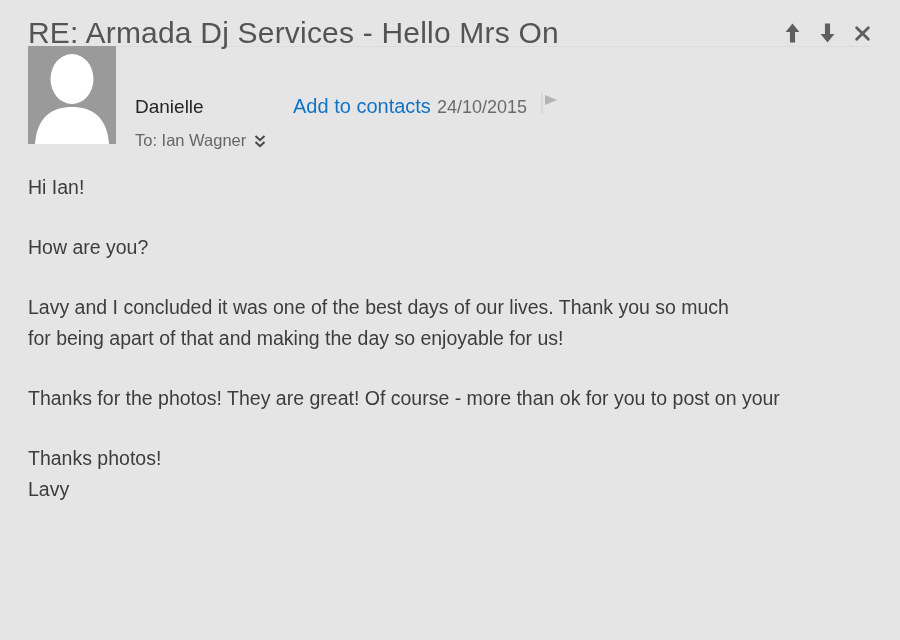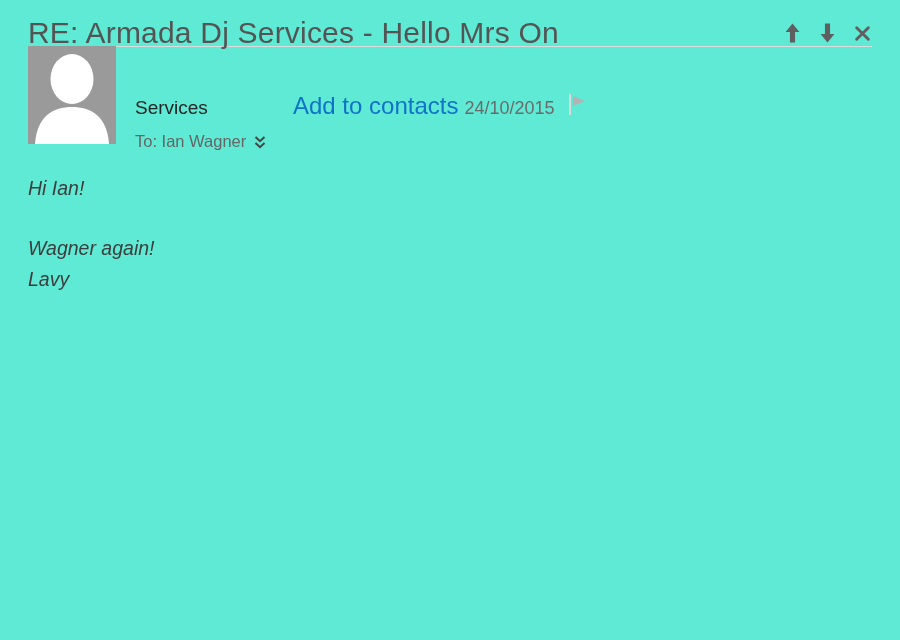--- a/index.html
+++ b/index.html
@@ -5,7 +5,7 @@
   * { margin:0; padding:0; box-sizing:border-box; }
   html,body { background:#fff; }
   .page {
-    width:900px; height:640px; background:#5eead4; overflow:hidden;
+    width:900px; height:640px; background:#e5e5e5; overflow:hidden;
     font-family:"Liberation Sans", sans-serif; position:relative;
   }
   .content { padding:0 28px; }

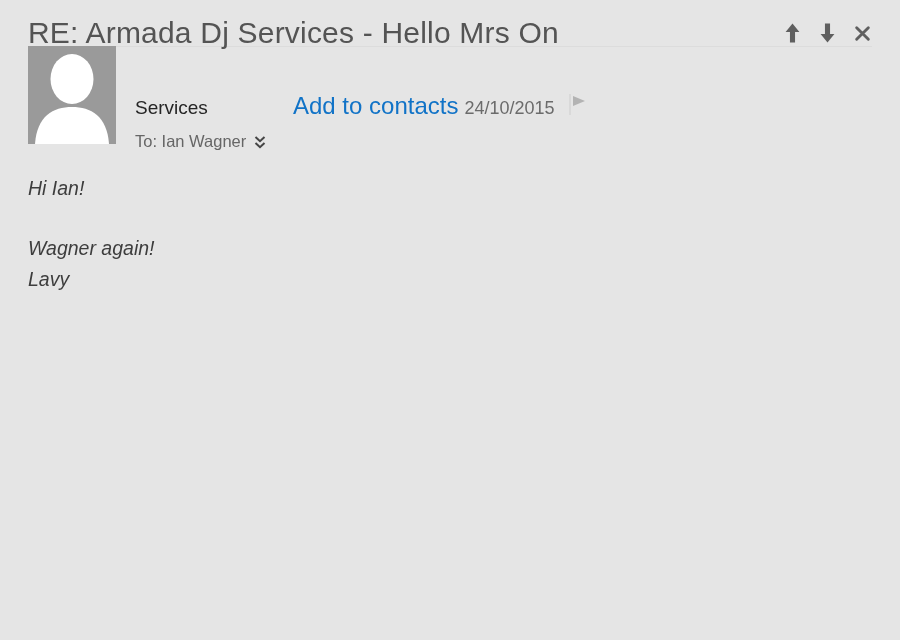--- a/index.html
+++ b/index.html
@@ -89,7 +89,7 @@
       </div>
       <div class="sender-info">
         <div class="sender-line1">
-          <span class="sender-name">Services</span>
+          <span class="sender-name">Danielle</span>
           <a class="add-contacts">Add to contacts</a>
           <span class="date">24/10/2015</span>
           <span class="flag">

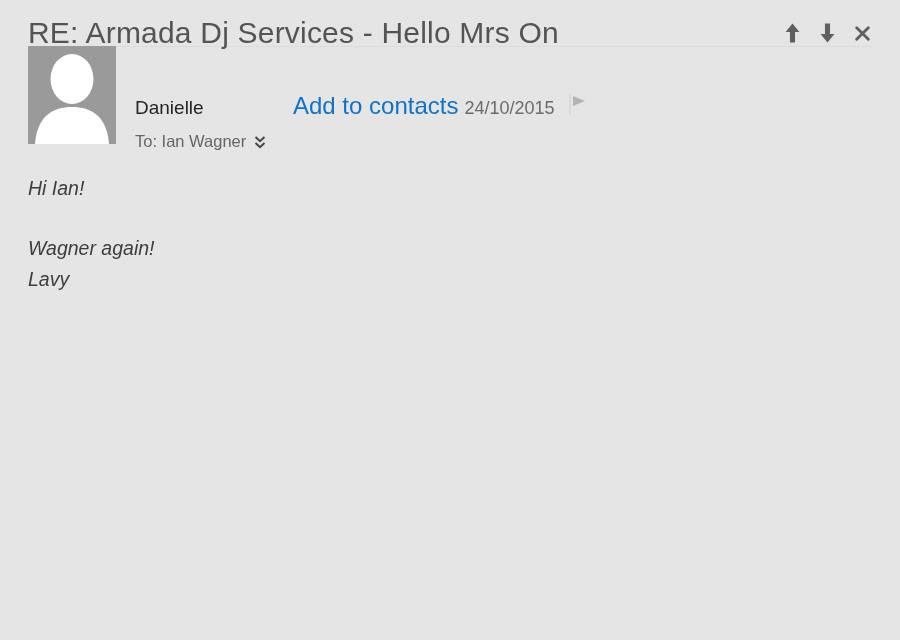--- a/index.html
+++ b/index.html
@@ -36,7 +36,7 @@
   .sender-info { margin-left:19px; padding-top:17px; }
   .sender-line1 { display:flex; align-items:baseline; line-height:24px; }
   .sender-name { font-size:19px; color:#252525; width:158px; flex:0 0 auto; cursor:pointer; }
-  .add-contacts { font-size:24px; color:#1173c7; text-decoration:none; cursor:pointer;margin-top:31px; }
+  .add-contacts { font-size:20px; color:#1173c7; text-decoration:none; cursor:pointer;margin-top:31px; }
   .date { font-size:18px; color:#6b6b6b; margin-left:6px; }
   .flag { margin-left:13px; position:relative; top:2px; cursor:pointer; }
   .sender-line2 {

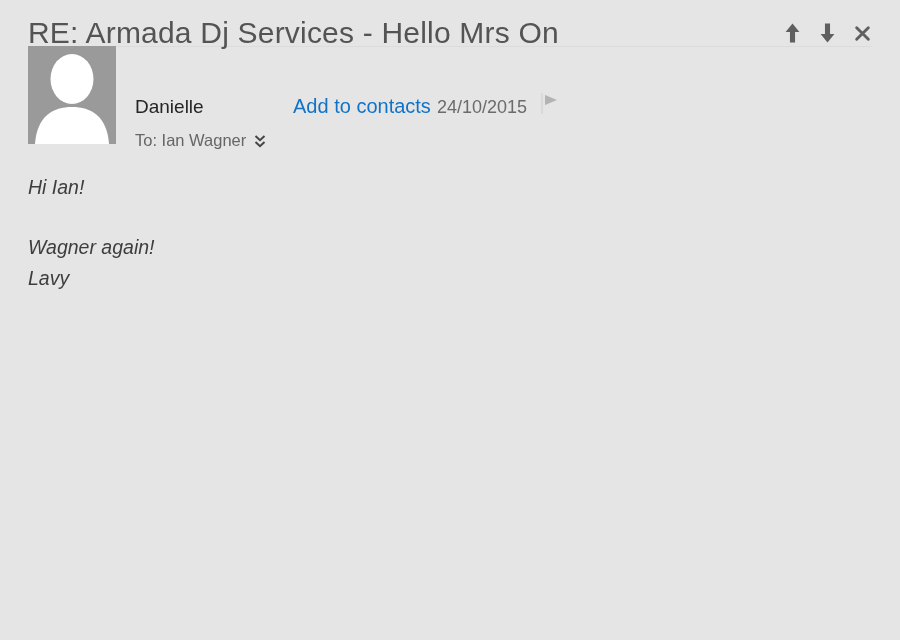--- a/index.html
+++ b/index.html
@@ -46,7 +46,7 @@
   .expand-chevrons { display:inline-flex; cursor:pointer; position:relative; top:1px; }
 
   
-  .email-body { margin-top:22px; font-size:19.5px; color:#3d3d3d; line-height:31px;font-style:italic; }
+  .email-body { margin-top:22px; font-size:19.5px; color:#3d3d3d; line-height:31px; }
   .para { margin-bottom:29px; }
   .para:last-child { margin-bottom:0; }
 </style>

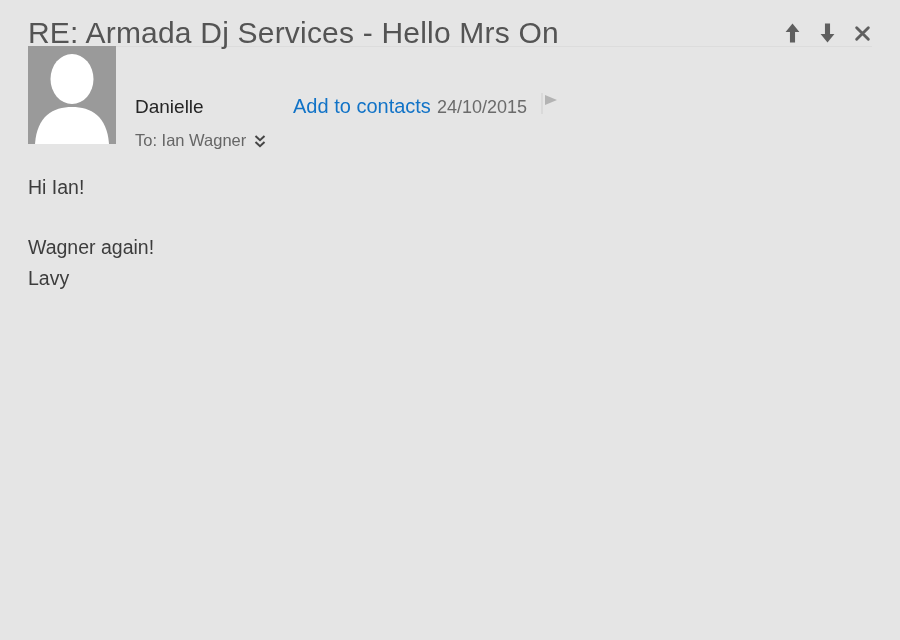--- a/index.html
+++ b/index.html
@@ -116,6 +116,9 @@
         <div class="line">Hi Ian!</div>
       </div>
       <div class="para">
+        <div class="line">How are you?</div>
+      </div>
+      <div class="para">
       </div>
       <div class="para">
       </div>

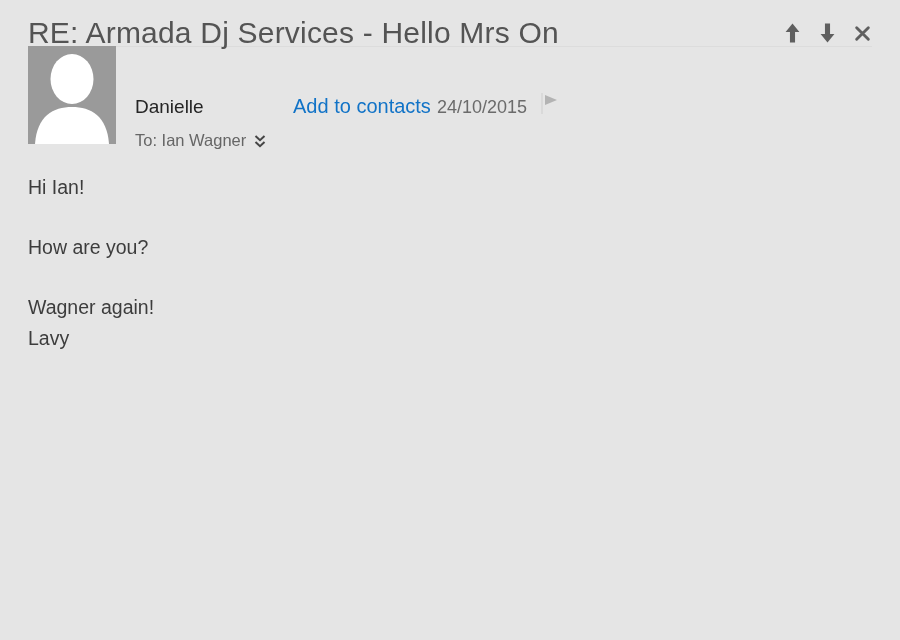--- a/index.html
+++ b/index.html
@@ -119,6 +119,7 @@
         <div class="line">How are you?</div>
       </div>
       <div class="para">
+        <div class="line">Lavy and I concluded it was one of the best days of our lives. Thank you so much</div>
       </div>
       <div class="para">
       </div>

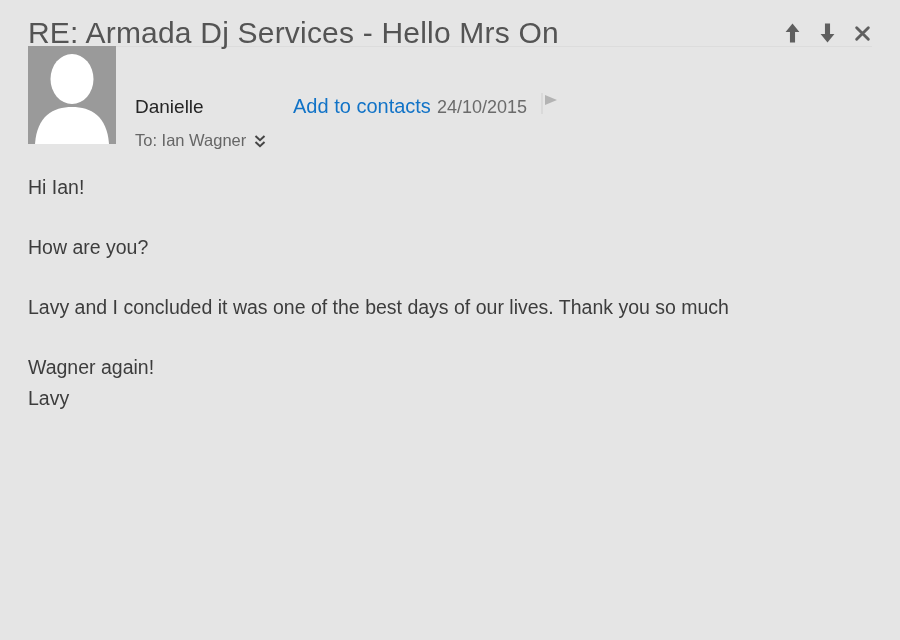--- a/index.html
+++ b/index.html
@@ -120,6 +120,7 @@
       </div>
       <div class="para">
         <div class="line">Lavy and I concluded it was one of the best days of our lives. Thank you so much</div>
+        <div class="line">for being apart of that and making the day so enjoyable for us!</div>
       </div>
       <div class="para">
       </div>

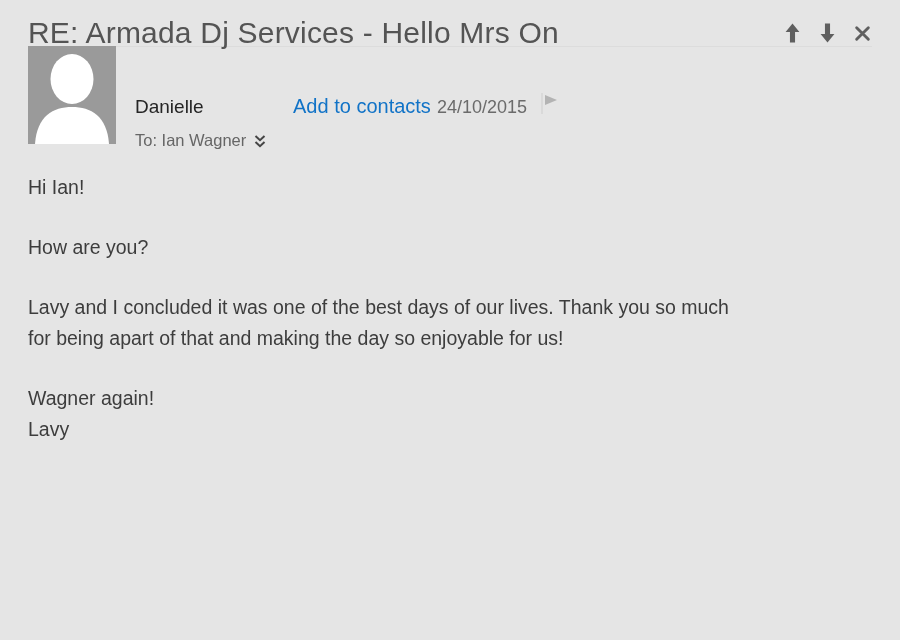--- a/index.html
+++ b/index.html
@@ -123,6 +123,7 @@
         <div class="line">for being apart of that and making the day so enjoyable for us!</div>
       </div>
       <div class="para">
+        <div class="line">Thanks for the photos! They are great! Of course - more than ok for you to post on your</div>
       </div>
       <div class="para">
         <div class="line">Wagner again!</div>

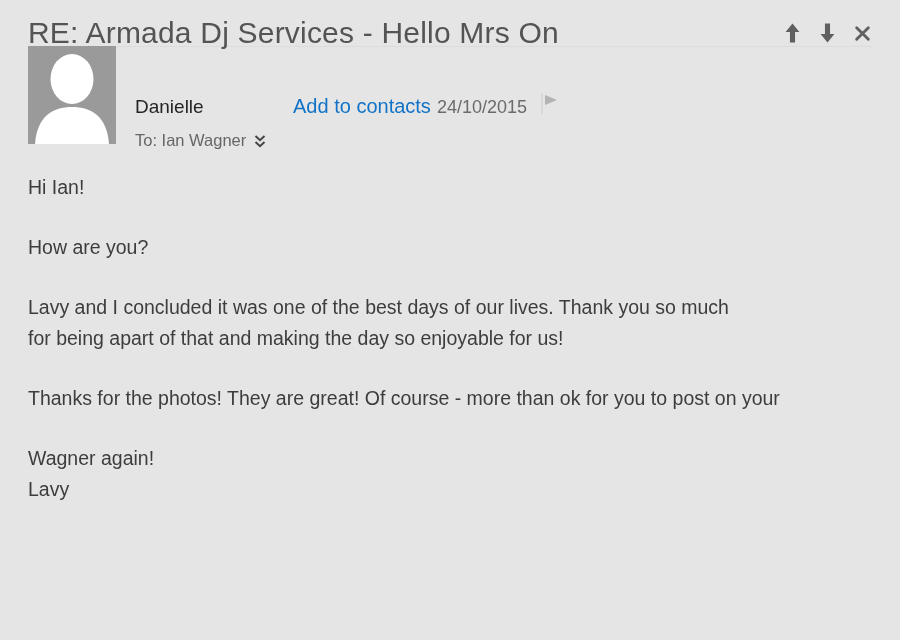--- a/index.html
+++ b/index.html
@@ -126,7 +126,7 @@
         <div class="line">Thanks for the photos! They are great! Of course - more than ok for you to post on your</div>
       </div>
       <div class="para">
-        <div class="line">Wagner again!</div>
+        <div class="line">Thanks photos!</div>
         <div class="line">Lavy</div>
       </div>
     </div>

